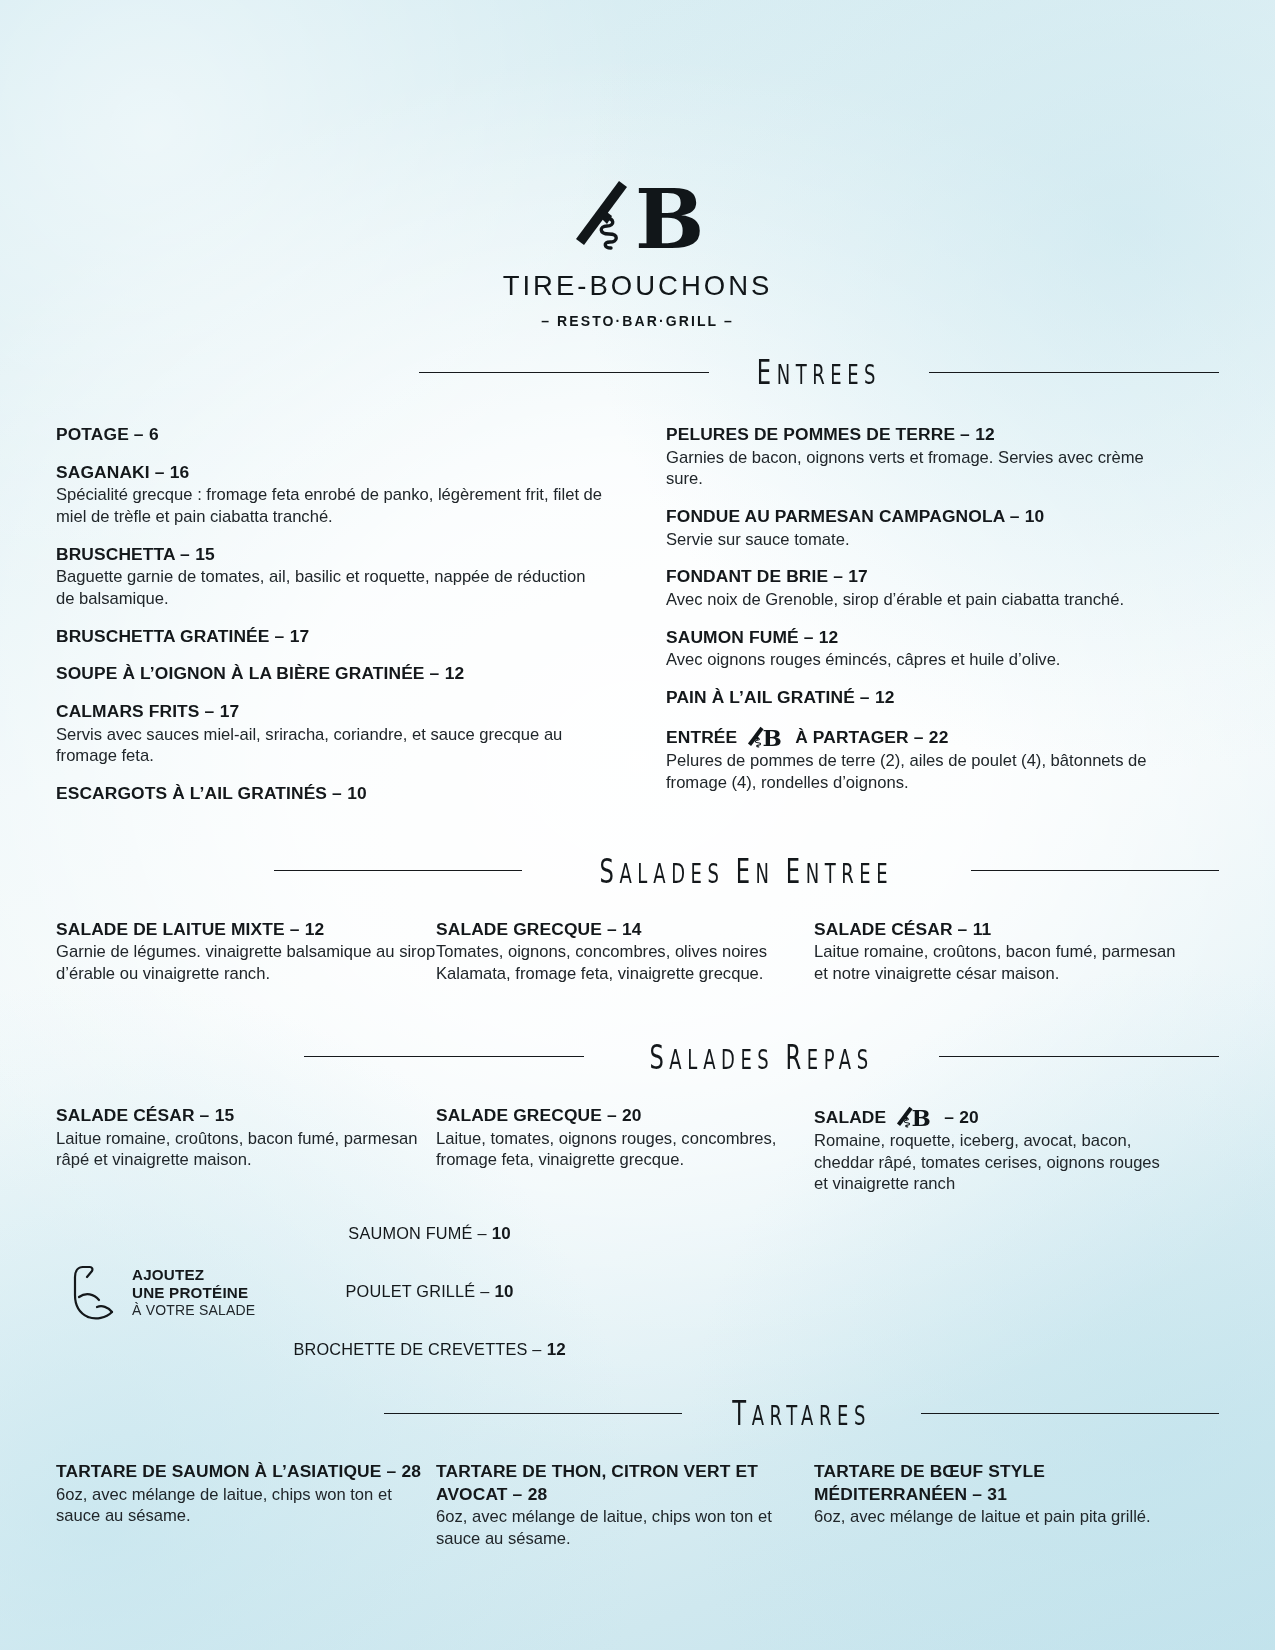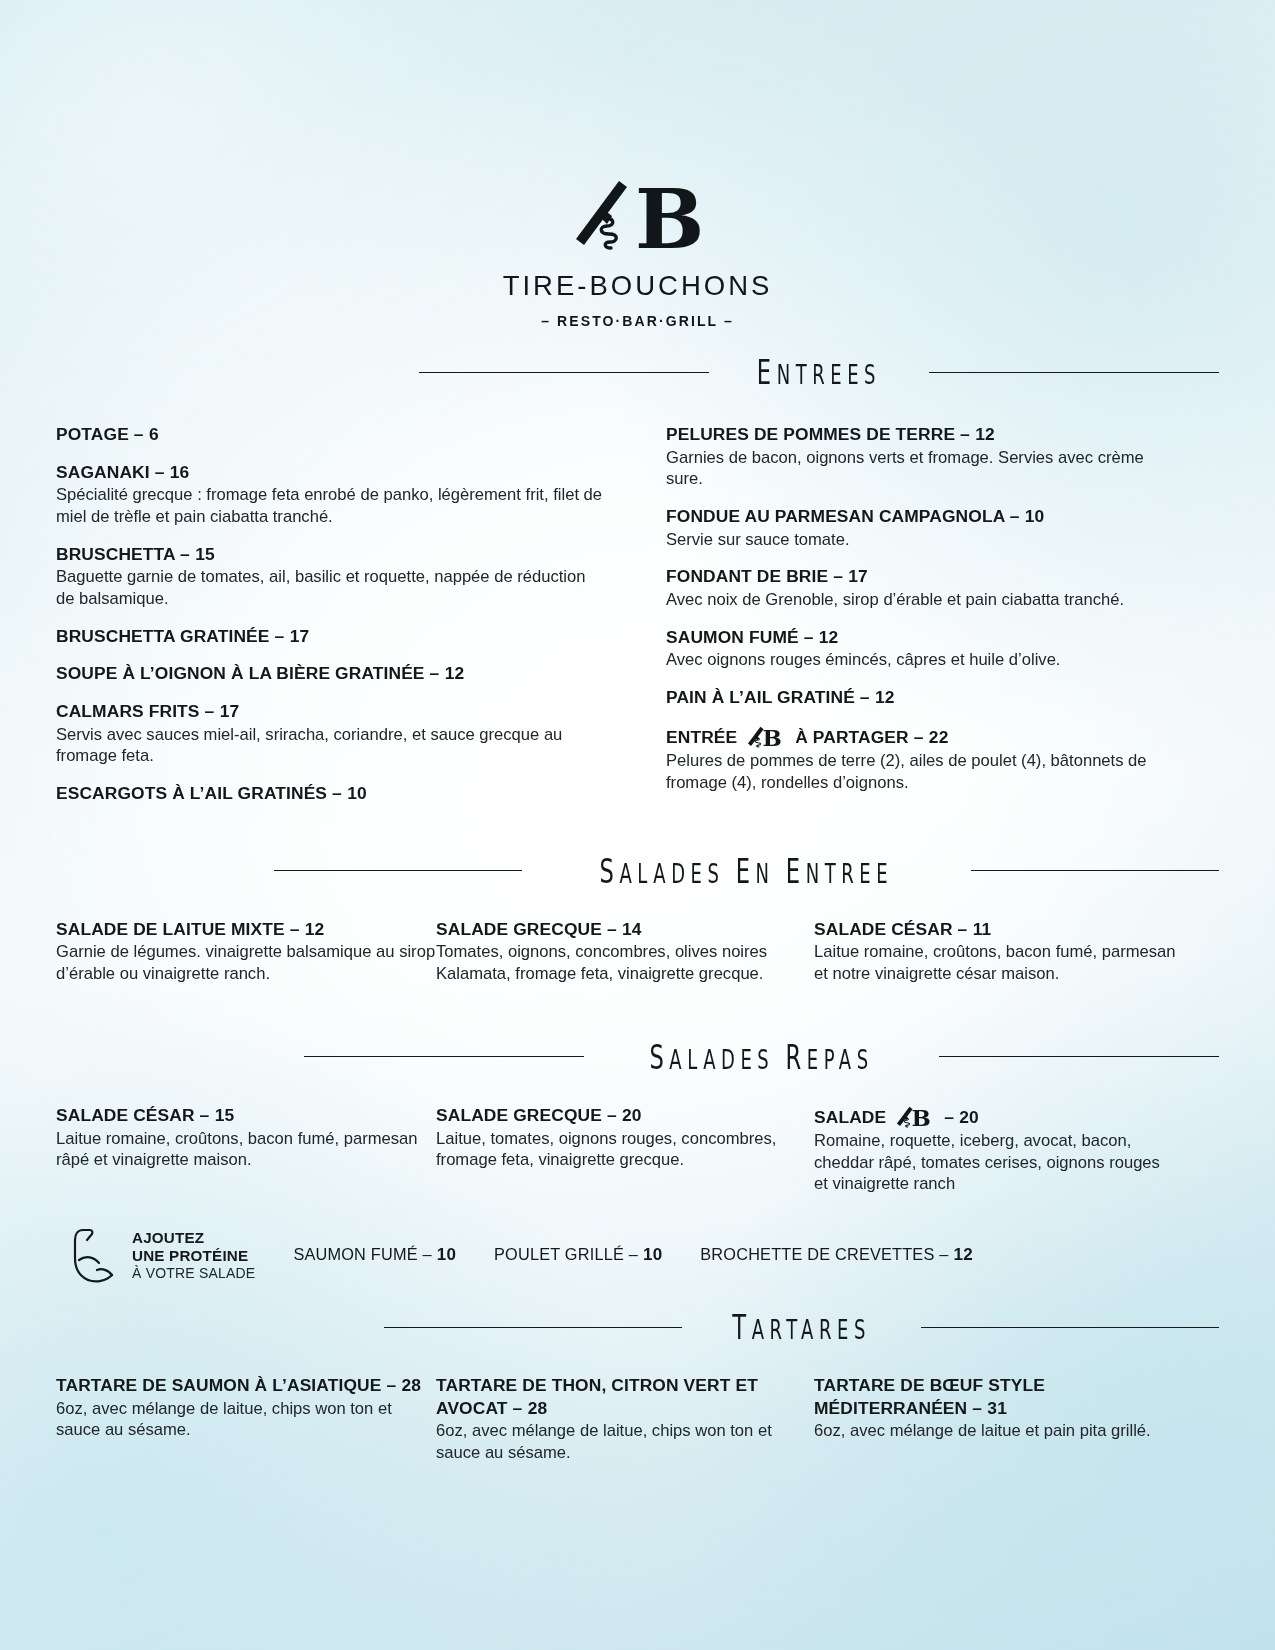--- a/index.html
+++ b/index.html
@@ -171,6 +171,7 @@
     align-items: center;
     margin-left: 38px;
     gap: 38px;
+    flex-direction: column;
   }
   .protein-opt {
     font-size: 16.3px;

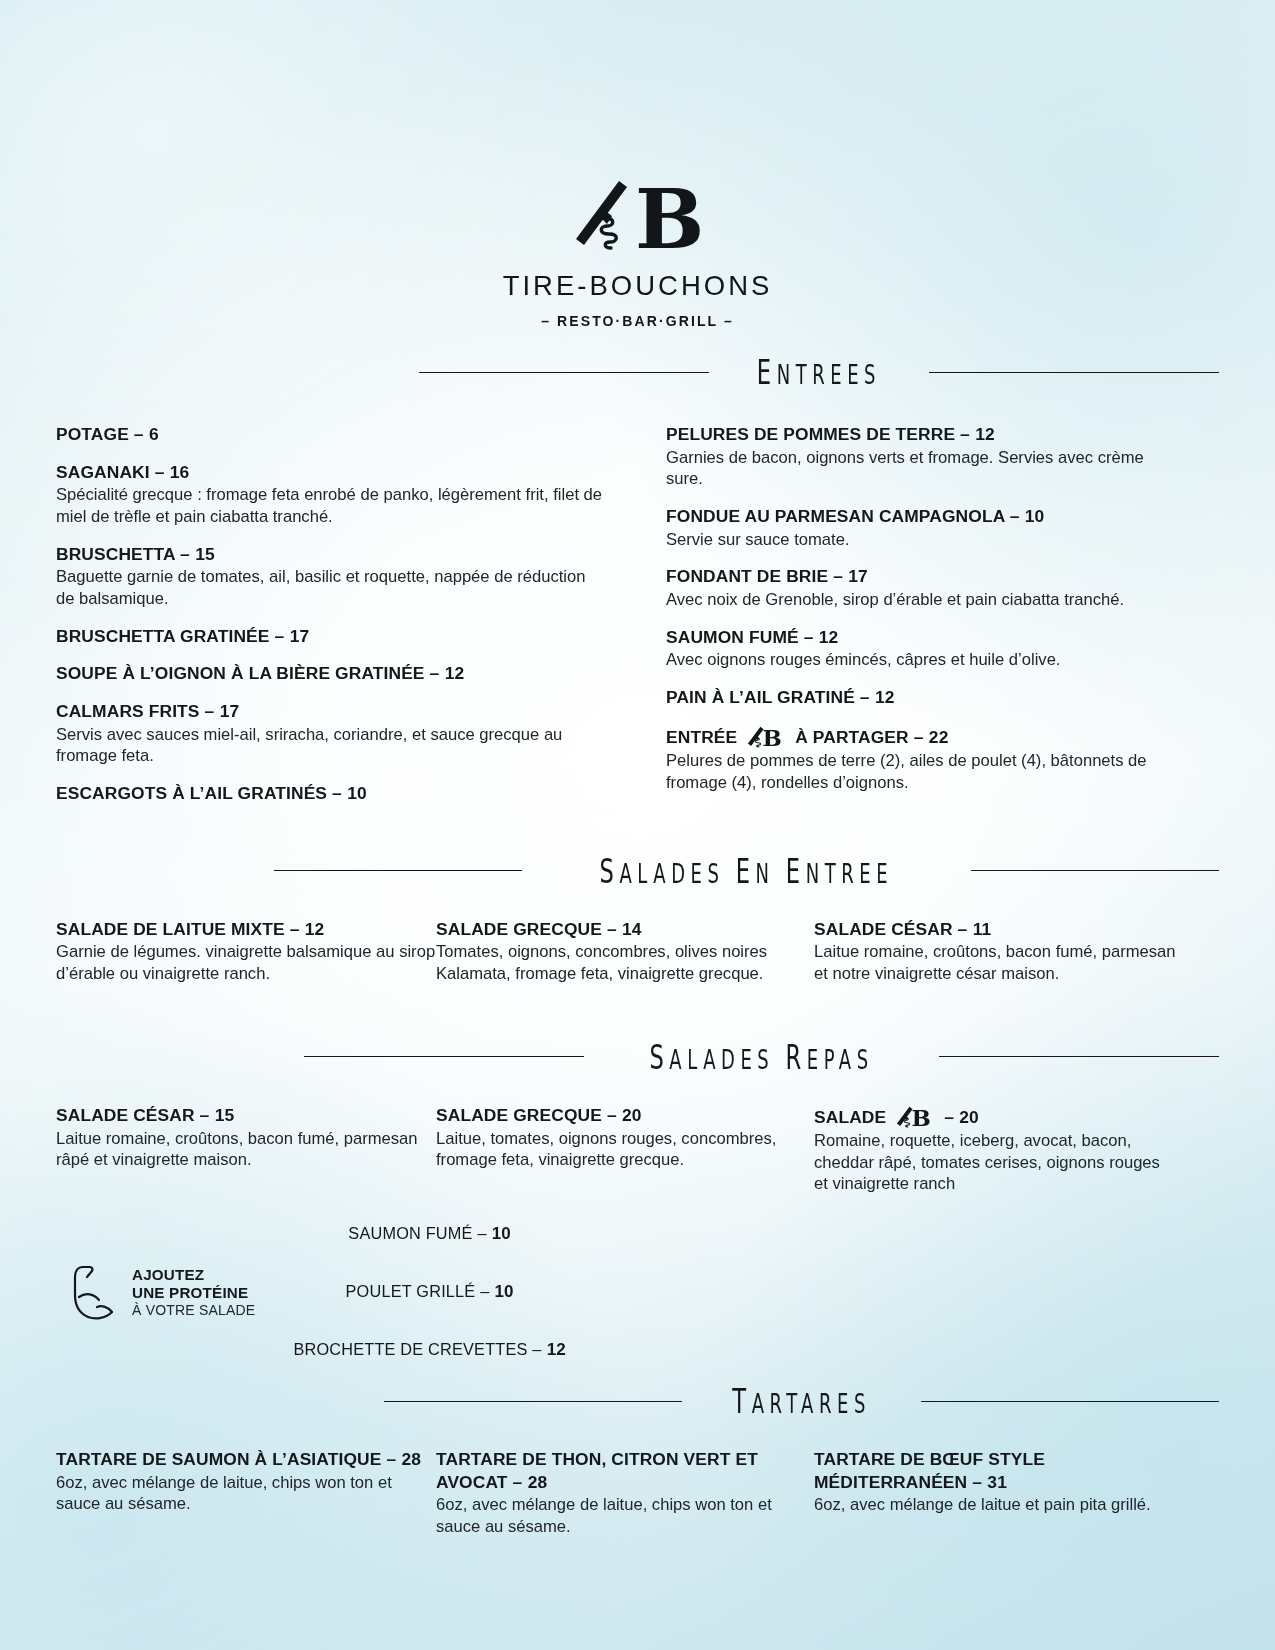--- a/index.html
+++ b/index.html
@@ -470,7 +470,7 @@
     </div>
   </div>
 
-  <div class="sec-wrap" style="margin-top:24px;">
+  <div class="sec-wrap" style="margin-top:36px;">
     <div class="sec-head">
       <span class="rule" style="width:298px"></span>
       <span class="sec-title">

